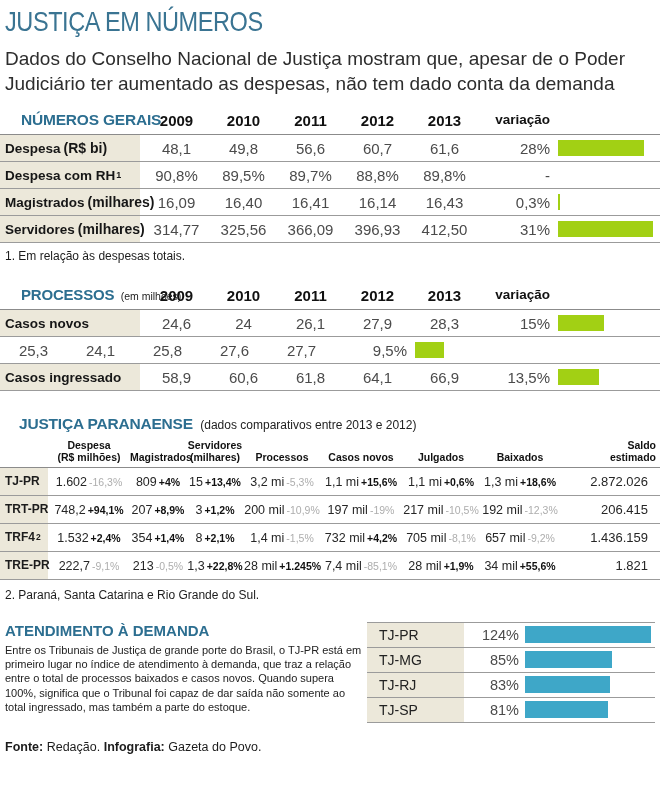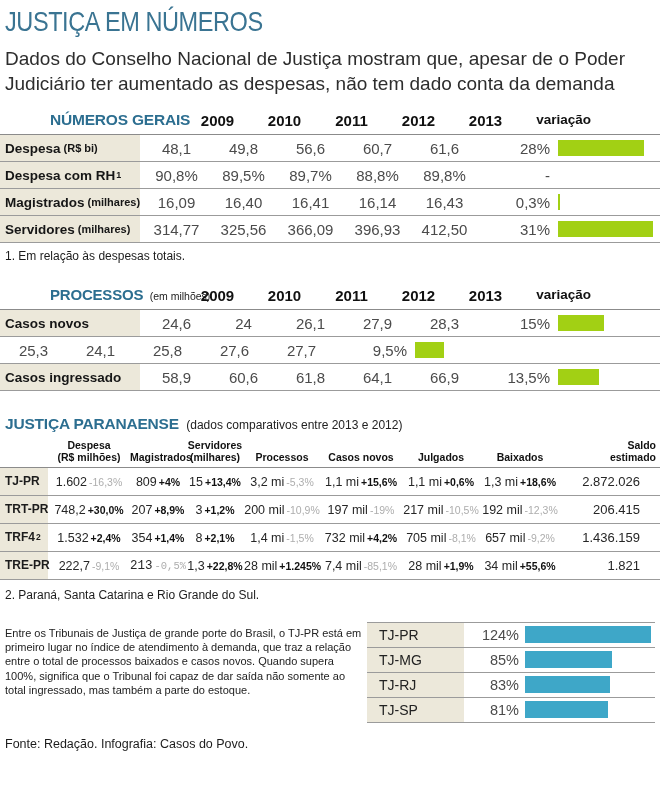--- a/index.html
+++ b/index.html
@@ -19,7 +19,7 @@
   
   .ytable { margin-top: 15px; }
   .yhead { display: flex; align-items: flex-end; padding-bottom: 5px; }
-  .yhead .headcell { width: 143px; padding-left: 9px; white-space: nowrap; margin-left: 41px; }
+  .yhead .headcell { width: 143px; padding-left: 21px; white-space: nowrap; }
   .sec-heading { font-size: 15.5px; font-weight: 700; color: #2c6e90; letter-spacing: -0.2px; }
   .sec-note { font-size: 10px; font-weight: 700; color: #222; margin-left: 2px; }
   .ycol { width: 67px; text-align: center; font-size: 15px; font-weight: 700; color: #111; }

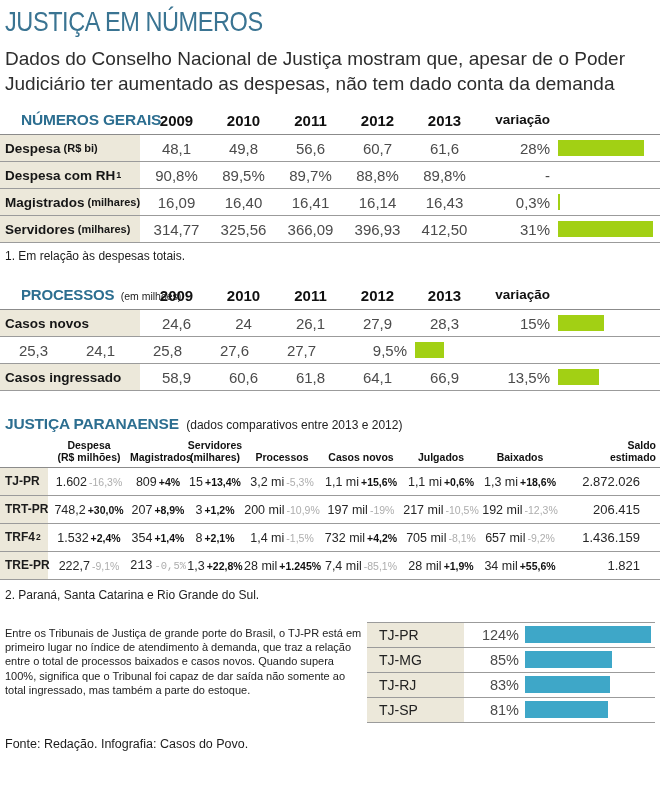--- a/index.html
+++ b/index.html
@@ -31,7 +31,7 @@
     display: flex; align-items: center; padding-left: 5px;
     font-size: 13.5px; font-weight: 700; color: #161616; white-space: nowrap;
   }
-  .ylabel .note { font-size: 11px; margin-left: 3px; font-weight: 700; }
+  .ylabel .note { font-size: 14px; margin-left: 3px; font-weight: 700; }
   .ylabel sup { font-size: 9px; margin-left: 1px; }
   .yval { width: 67px; text-align: center; font-size: 15px; color: #4b4b4b; }
   .yvar { width: 72px; text-align: right; font-size: 15px; color: #4b4b4b; }

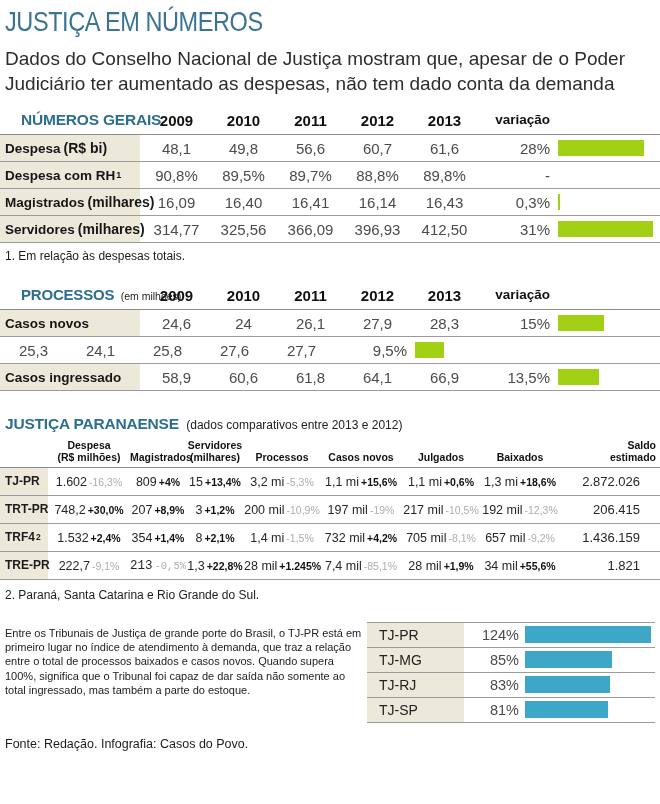--- a/index.html
+++ b/index.html
@@ -41,7 +41,7 @@
 
   
   .pr-section { margin-top: 24px; }
-  .pr-headline { padding-left: 5px; white-space: nowrap; }
+  .pr-headline { padding-left: 19px; white-space: nowrap; }
   .pr-headline .sec-heading { font-size: 15.5px; }
   .pr-headline .note2 { font-size: 12px; color: #222; margin-left: 3px; }
   .pr-cols { display: flex; align-items: flex-end; margin-top: 6px; padding-bottom: 3px; }

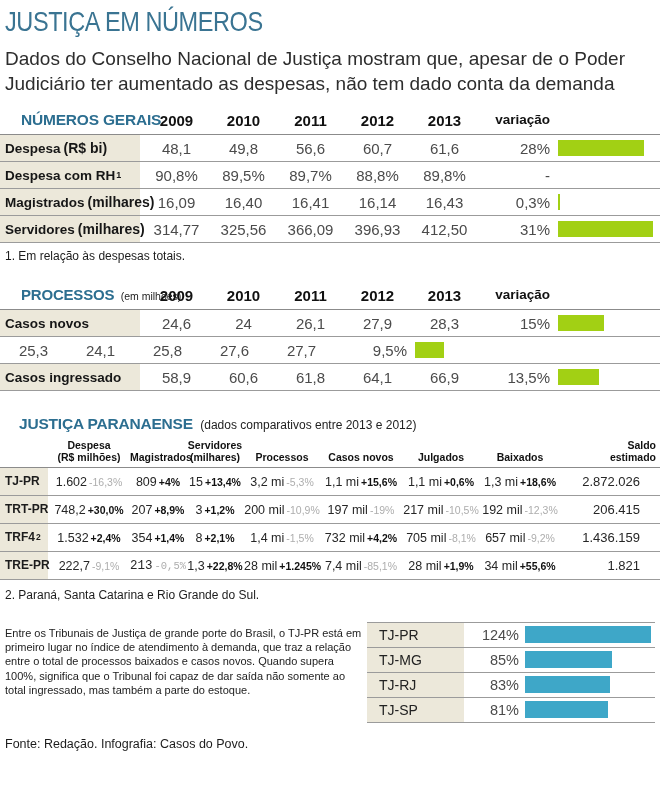--- a/index.html
+++ b/index.html
@@ -58,7 +58,7 @@
   .pr-cell .p { font-size: 10.5px; margin-left: 2px; }
   .p.pos { font-weight: 700; color: #111; }
   .p.neg { color: #adadad; }
-  .pr-saldo { text-align: right; padding-right: 20px; font-size: 13px; color: #262626; }
+  .pr-saldo { text-align: right; padding-right: 12px; font-size: 13px; color: #262626; }
 
   
   .bottom { display: flex; margin-top: 20px; }

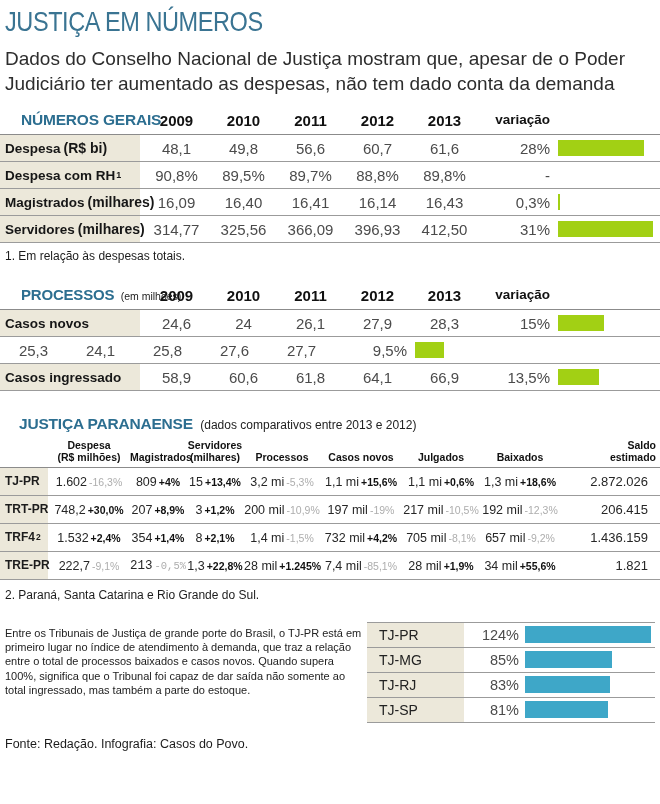--- a/index.html
+++ b/index.html
@@ -253,7 +253,7 @@
         </div>
         <div class="pr-row">
           <div class="pr-label" style="width: 48px;">TRT-PR</div>
-          <div class="pr-cell" style="width: 82px;"><span class="v">748,2</span><span class="p pos">+30,0%</span></div>
+          <div class="pr-cell" style="width: 82px;"><span class="v">748,2</span><span class="p pos">+94,1%</span></div>
           <div class="pr-cell" style="width: 56px;"><span class="v">207</span><span class="p pos">+8,9%</span></div>
           <div class="pr-cell" style="width: 58px;"><span class="v">3</span><span class="p pos">+1,2%</span></div>
           <div class="pr-cell" style="width: 76px;"><span class="v">200 mil</span><span class="p neg">-10,9%</span></div>

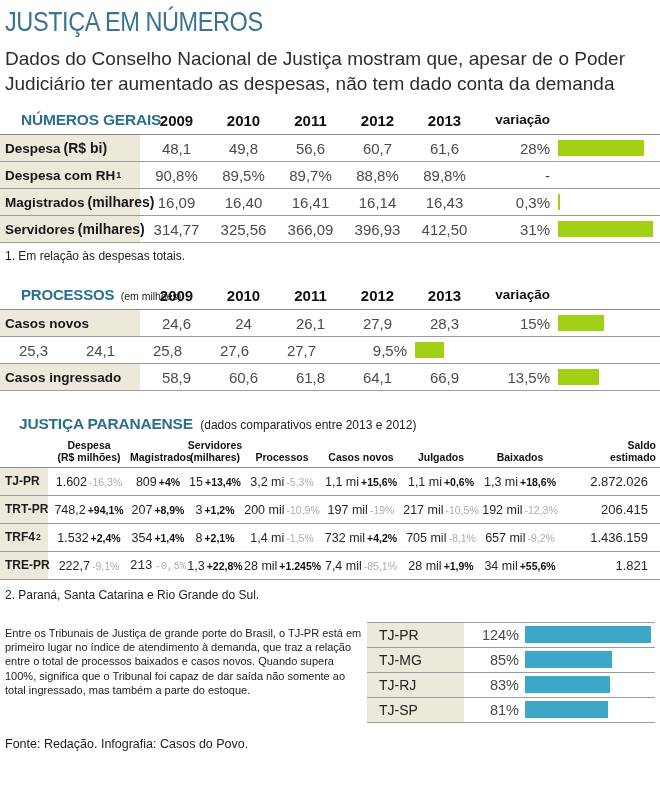--- a/index.html
+++ b/index.html
@@ -276,7 +276,7 @@
         <div class="pr-row">
           <div class="pr-label" style="width: 48px;">TRE-PR</div>
           <div class="pr-cell" style="width: 82px;"><span class="v">222,7</span><span class="p neg">-9,1%</span></div>
-          <div class="pr-cell" style="width: 56px; font-family: Liberation Mono, monospace;"><span class="v">213</span><span class="p neg">-0,5%</span></div>
+          <div class="pr-cell" style="width: 56px;"><span class="v">213</span><span class="p neg">-0,5%</span></div>
           <div class="pr-cell" style="width: 58px;"><span class="v">1,3</span><span class="p pos">+22,8%</span></div>
           <div class="pr-cell" style="width: 76px;"><span class="v">28 mil</span><span class="p pos">+1.245%</span></div>
           <div class="pr-cell" style="width: 82px;"><span class="v">7,4 mil</span><span class="p neg">-85,1%</span></div>

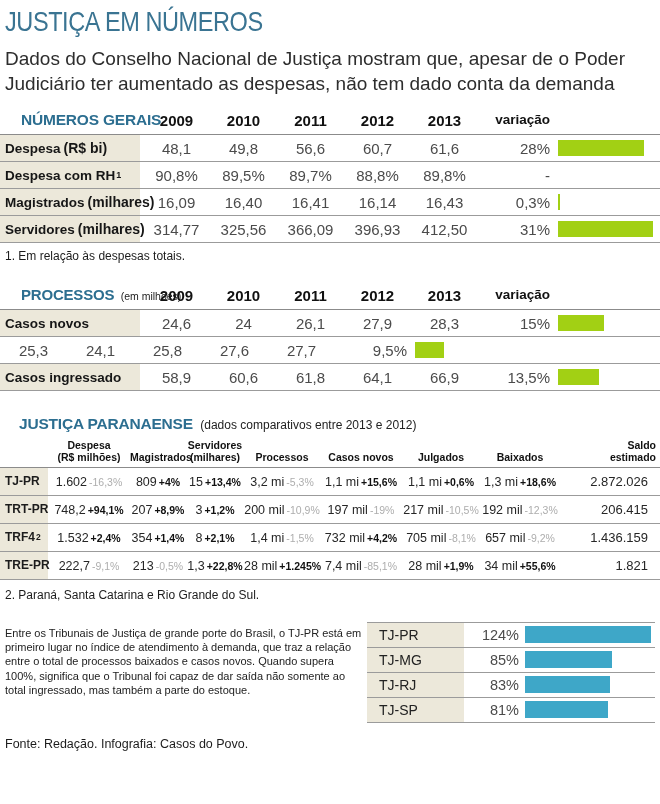--- a/index.html
+++ b/index.html
@@ -290,6 +290,7 @@
 
   <section class="bottom">
     <div class="bottom-left">
+      <div class="at-heading">ATENDIMENTO À DEMANDA</div>
       <p class="at-par">Entre os Tribunais de Justiça de grande porte do Brasil, o TJ-PR está em primeiro lugar no índice de atendimento à demanda, que traz a relação entre o total de processos baixados e casos novos. Quando supera 100%, significa que o Tribunal foi capaz de dar saída não somente ao total ingressado, mas também a parte do estoque.</p>
     </div>
     <div class="at-chart" id="at-rows">

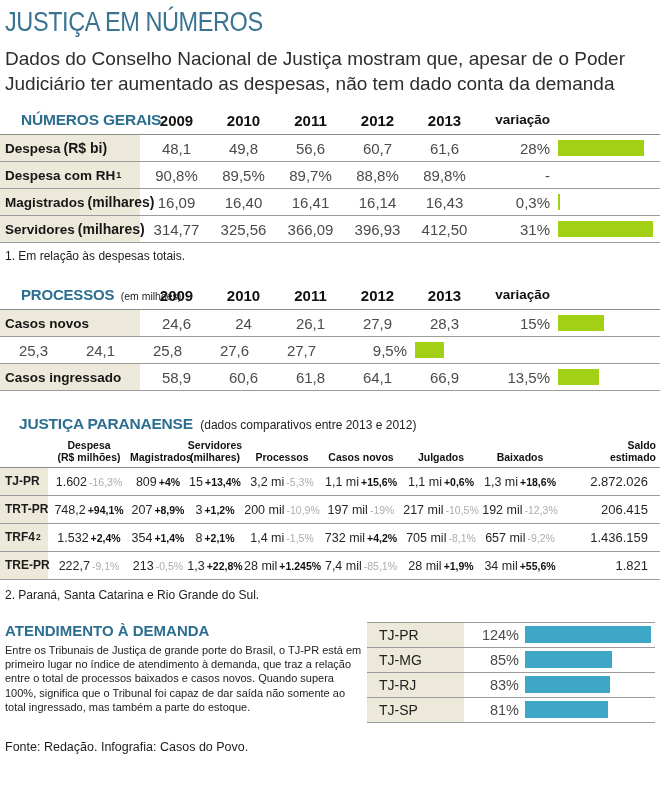--- a/index.html
+++ b/index.html
@@ -75,7 +75,7 @@
   .at-bar { margin-left: 6px; height: 17px; }
 
   .fonte { margin: 14px 0 0 5px; font-size: 12.5px; color: #1c1c1c; }
-  .fonte b { font-weight: 400; }
+  .fonte b { font-weight: 700; }
 </style>
 </head>
 <body>

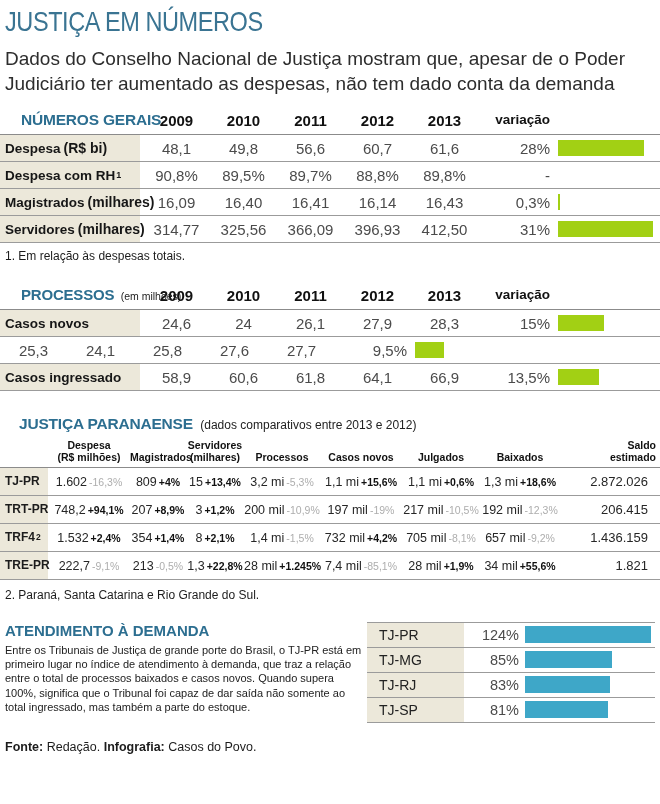--- a/index.html
+++ b/index.html
@@ -318,7 +318,7 @@
   </section>
 
   <div class="fonte">
-    <b>Fonte:</b><span> Redação. </span><b>Infografia:</b><span> Casos do Povo.</span>
+    <b>Fonte:</b><span> Redação. </span><b>Infografia:</b><span> Gazeta do Povo.</span>
   </div>
 
 </div>

